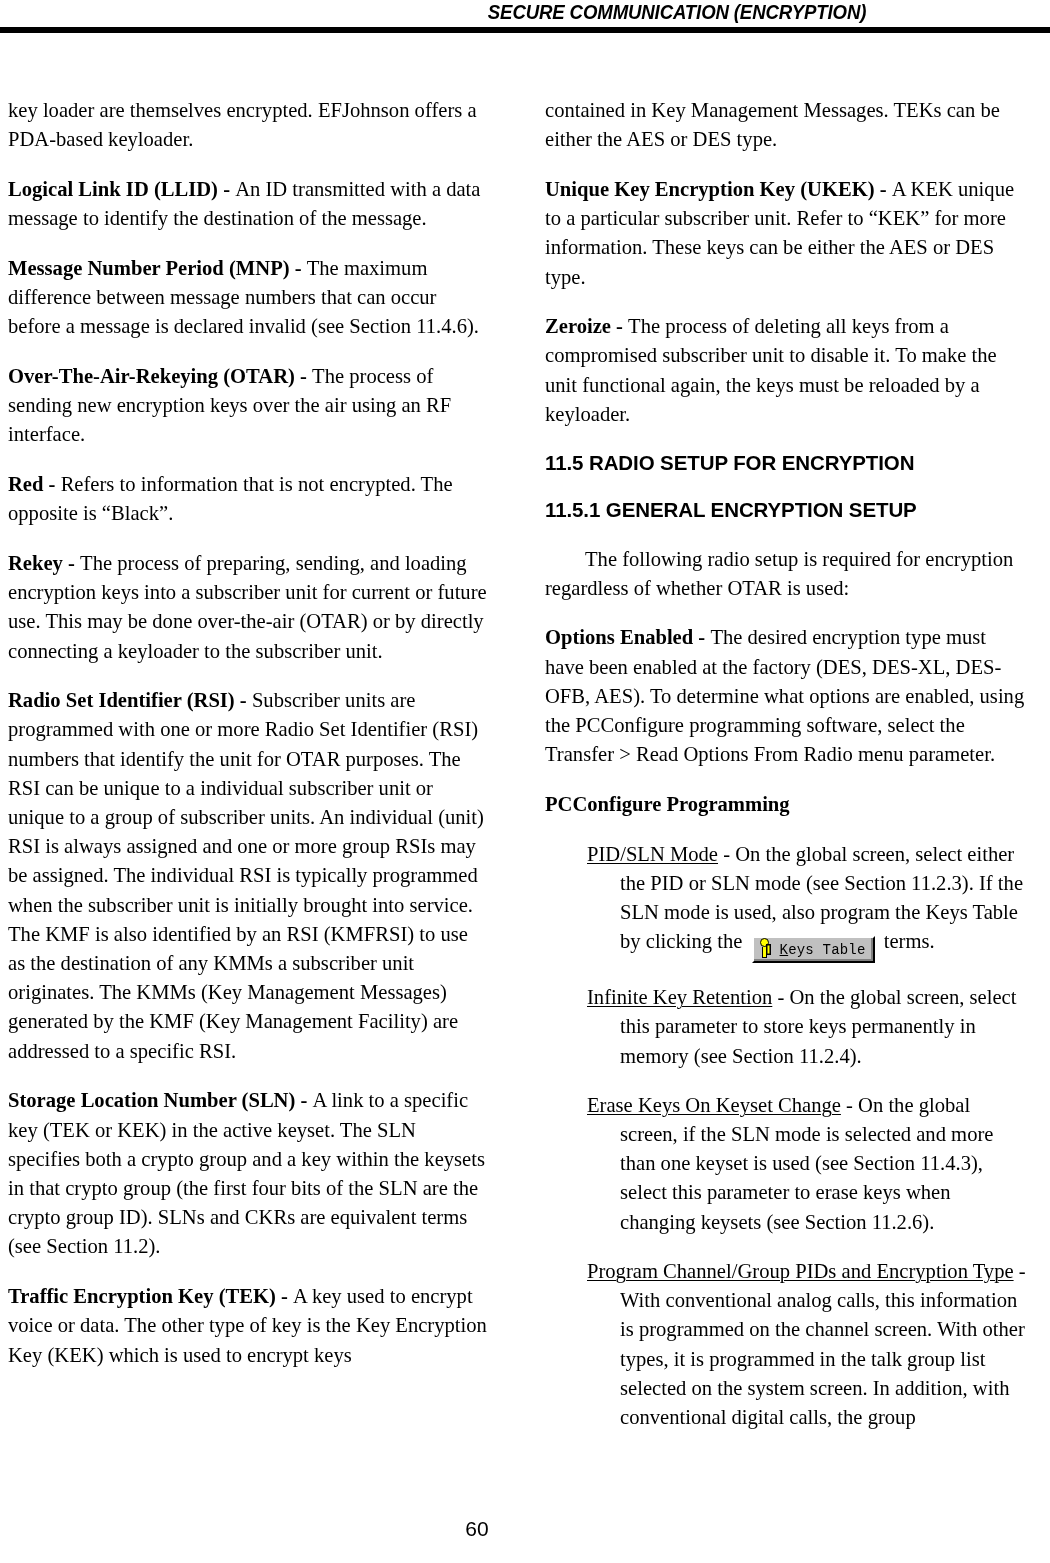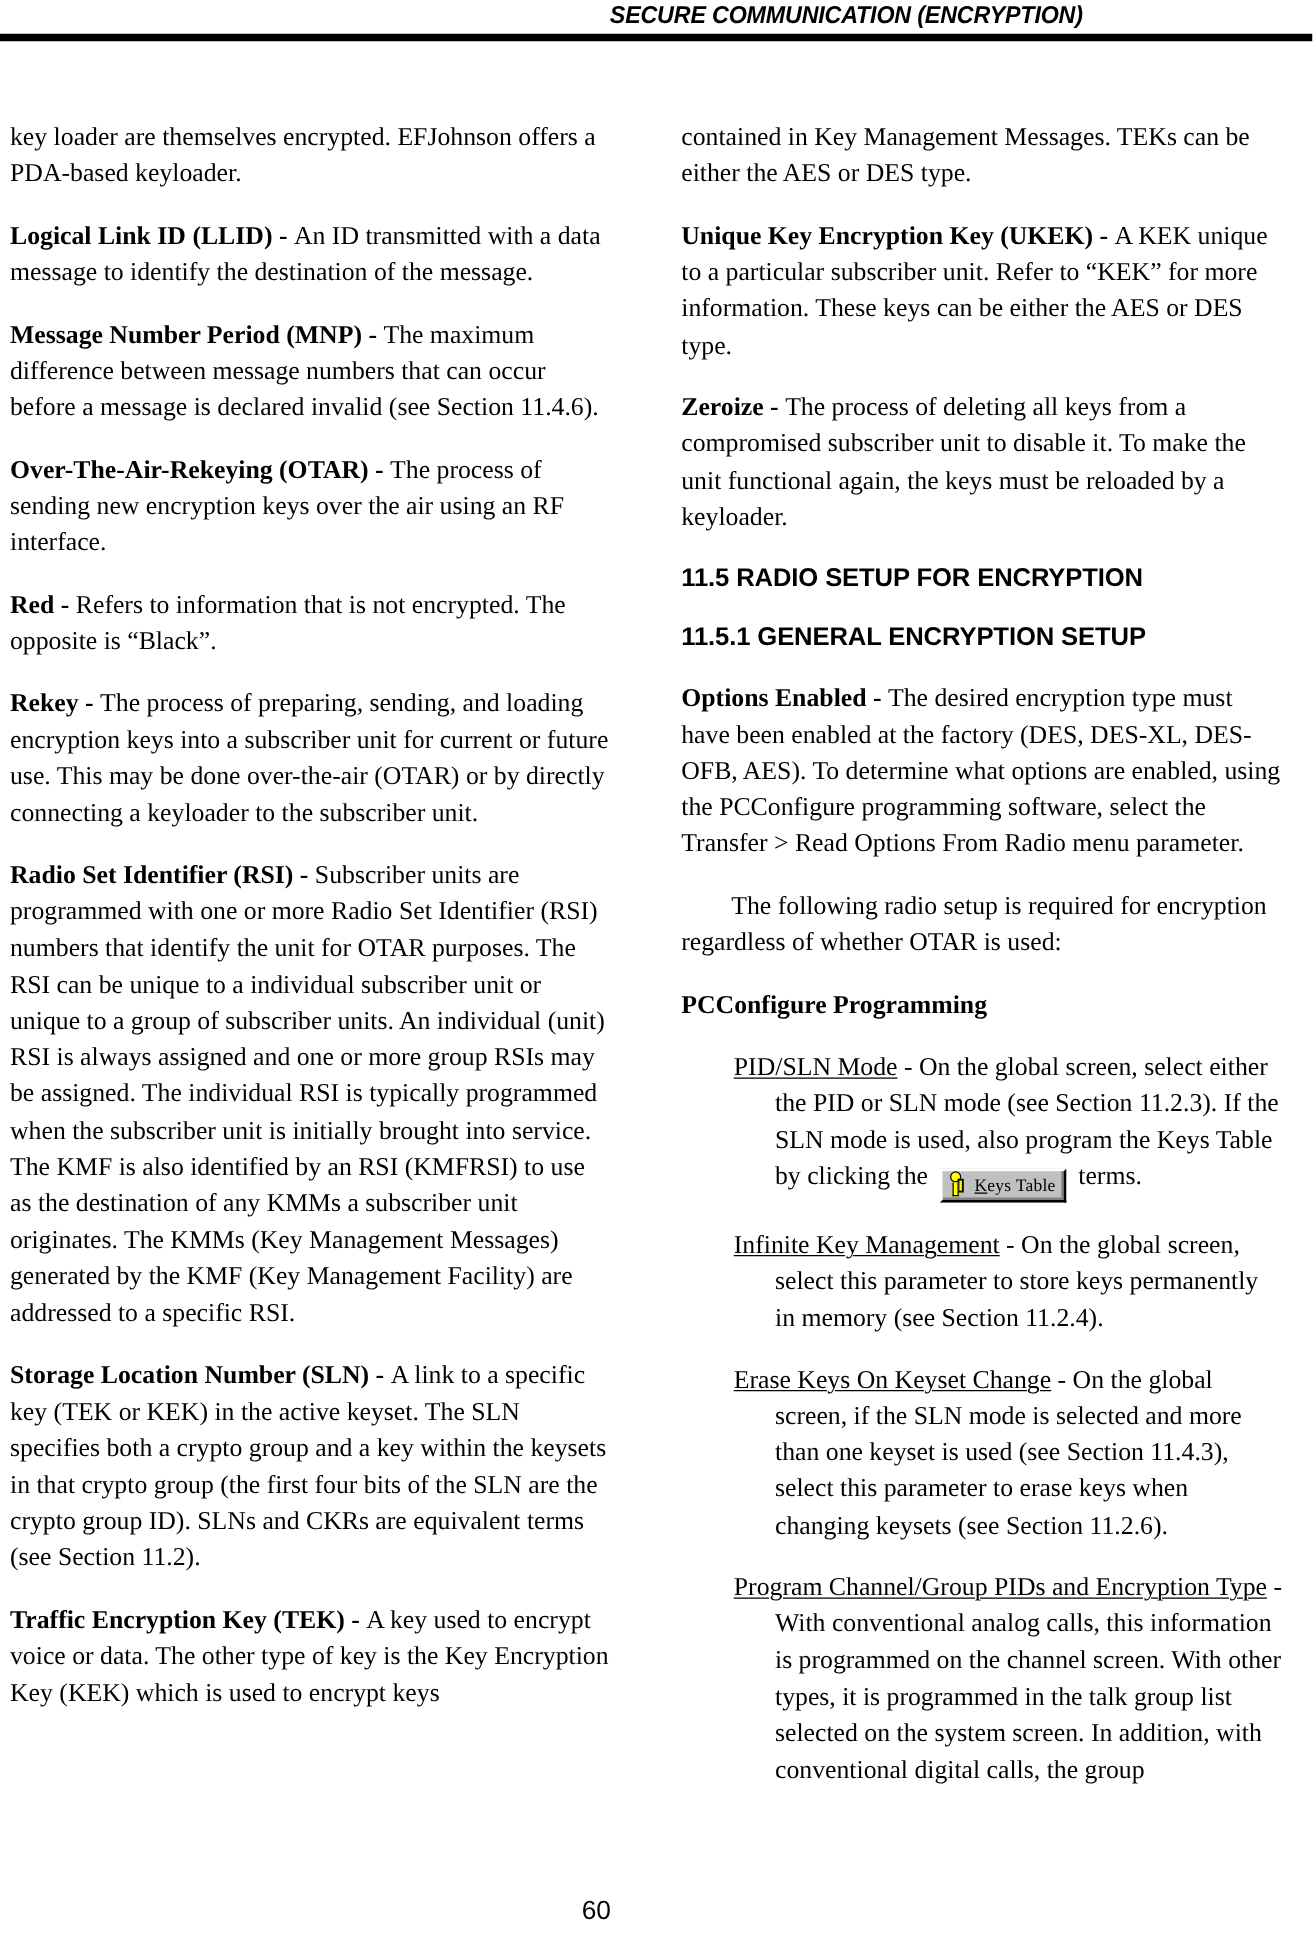--- a/index.html
+++ b/index.html
@@ -250,11 +250,11 @@
 
     <h3 class="sub-head">11.5.1  GENERAL ENCRYPTION SETUP</h3>
 
+    <p class="body indent-first">The following radio setup is required for encryption regardless of whether OTAR is used:</p>
+
     <p class="body">
       <span class="term">Options Enabled - </span><span>The desired encryption type must have been enabled at the factory (DES, DES-XL, DES-OFB, AES). To determine what options are enabled, using the PCConfigure programming software, select the Transfer &gt; Read Options From Radio menu parameter.</span>
     </p>
-
-    <p class="body indent-first">The following radio setup is required for encryption regardless of whether OTAR is used:</p>
 
     <p class="body">
       <span class="term">PCConfigure Programming</span>

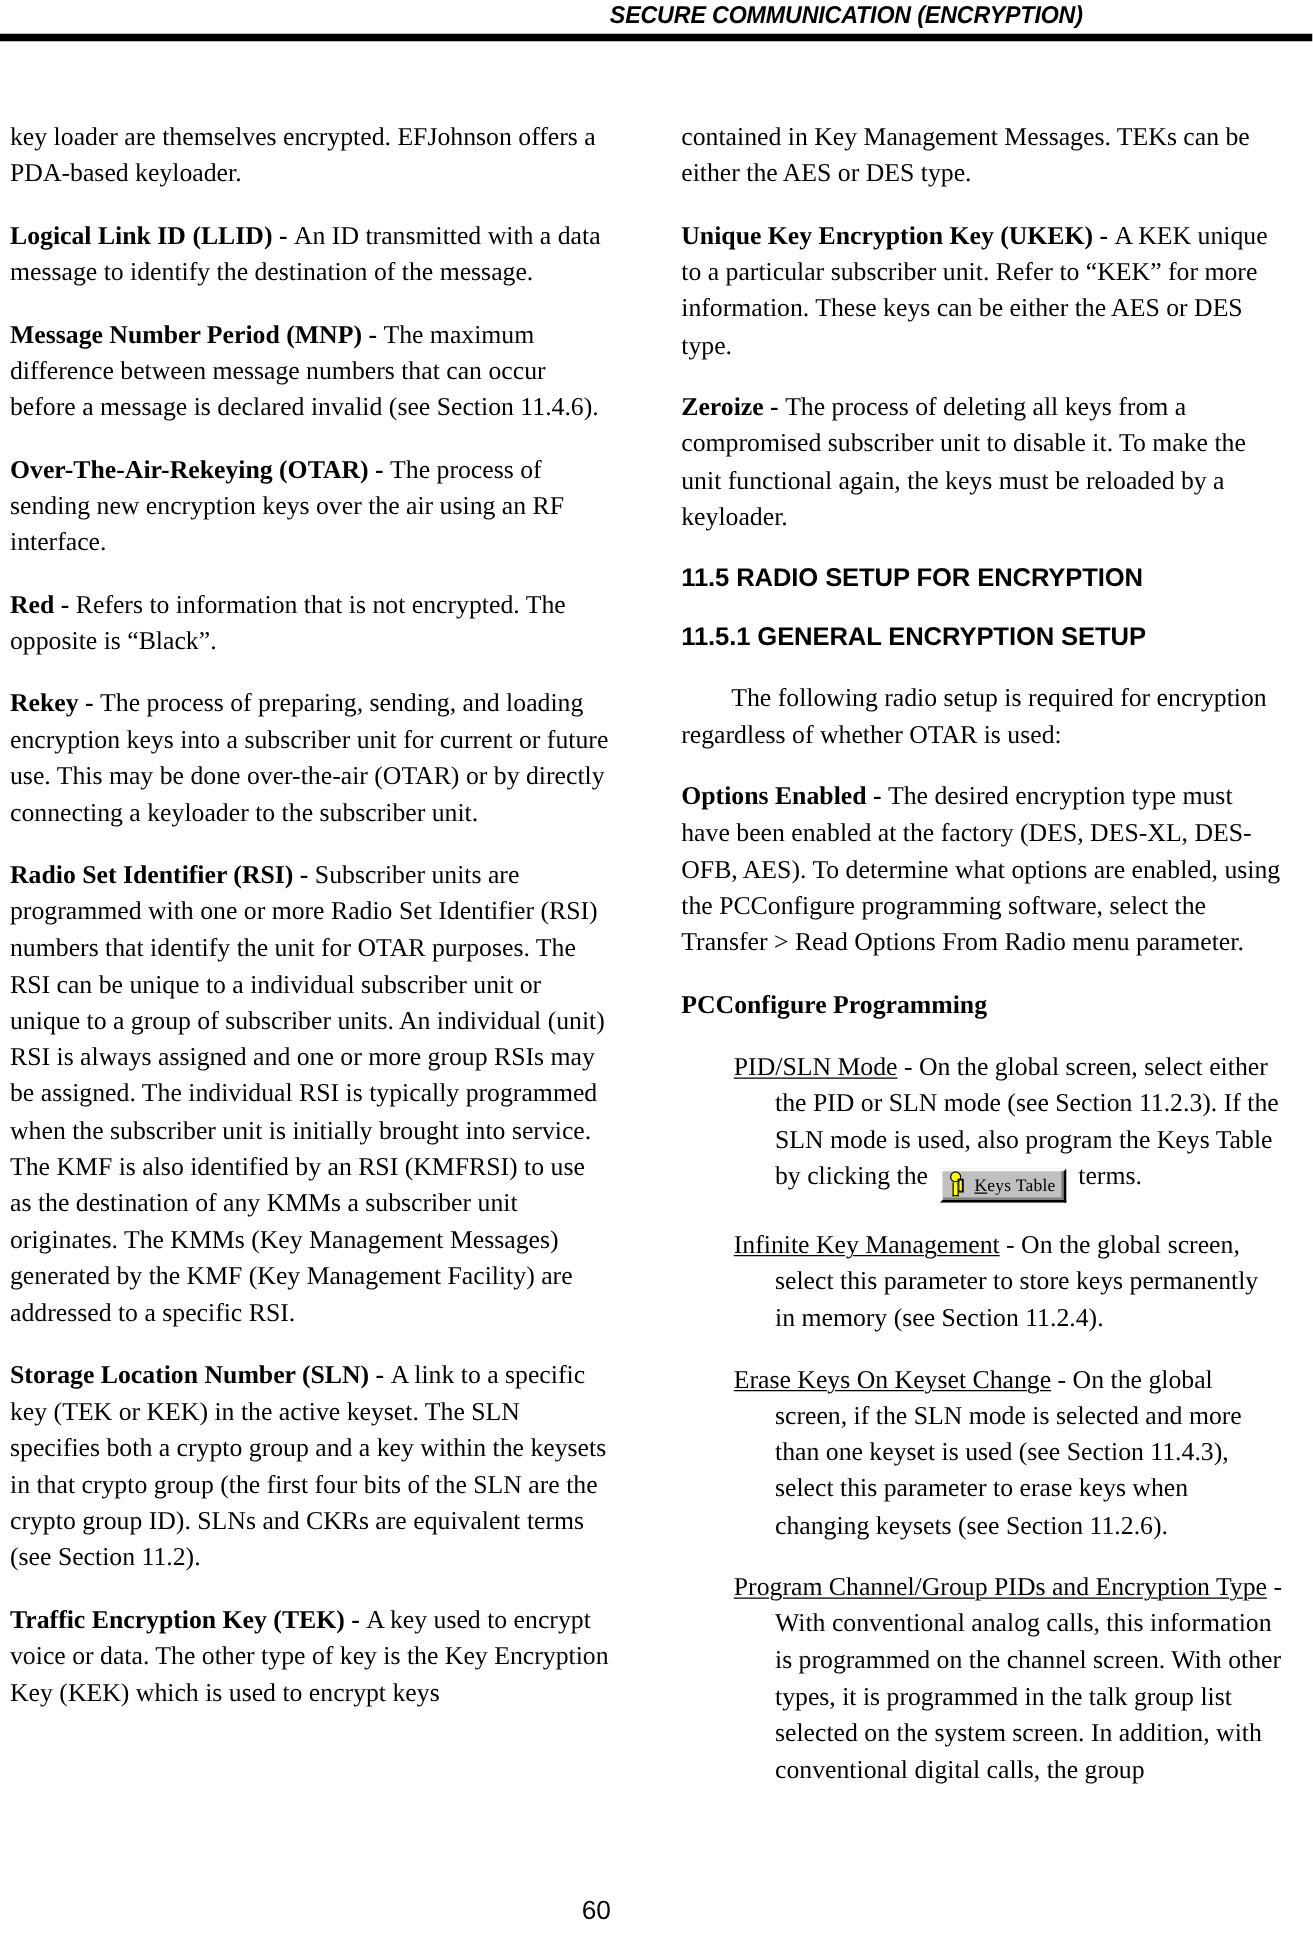--- a/index.html
+++ b/index.html
@@ -123,7 +123,7 @@
     border-right: 2px solid #000000;
     border-bottom: 2px solid #000000;
     box-shadow: inset -2px -2px 0 0 #808080;
-    font-family: Liberation Serif, serif;
+    font-family: Liberation Mono, monospace;
     font-size: 14px;
     line-height: 23px;
     white-space: nowrap;

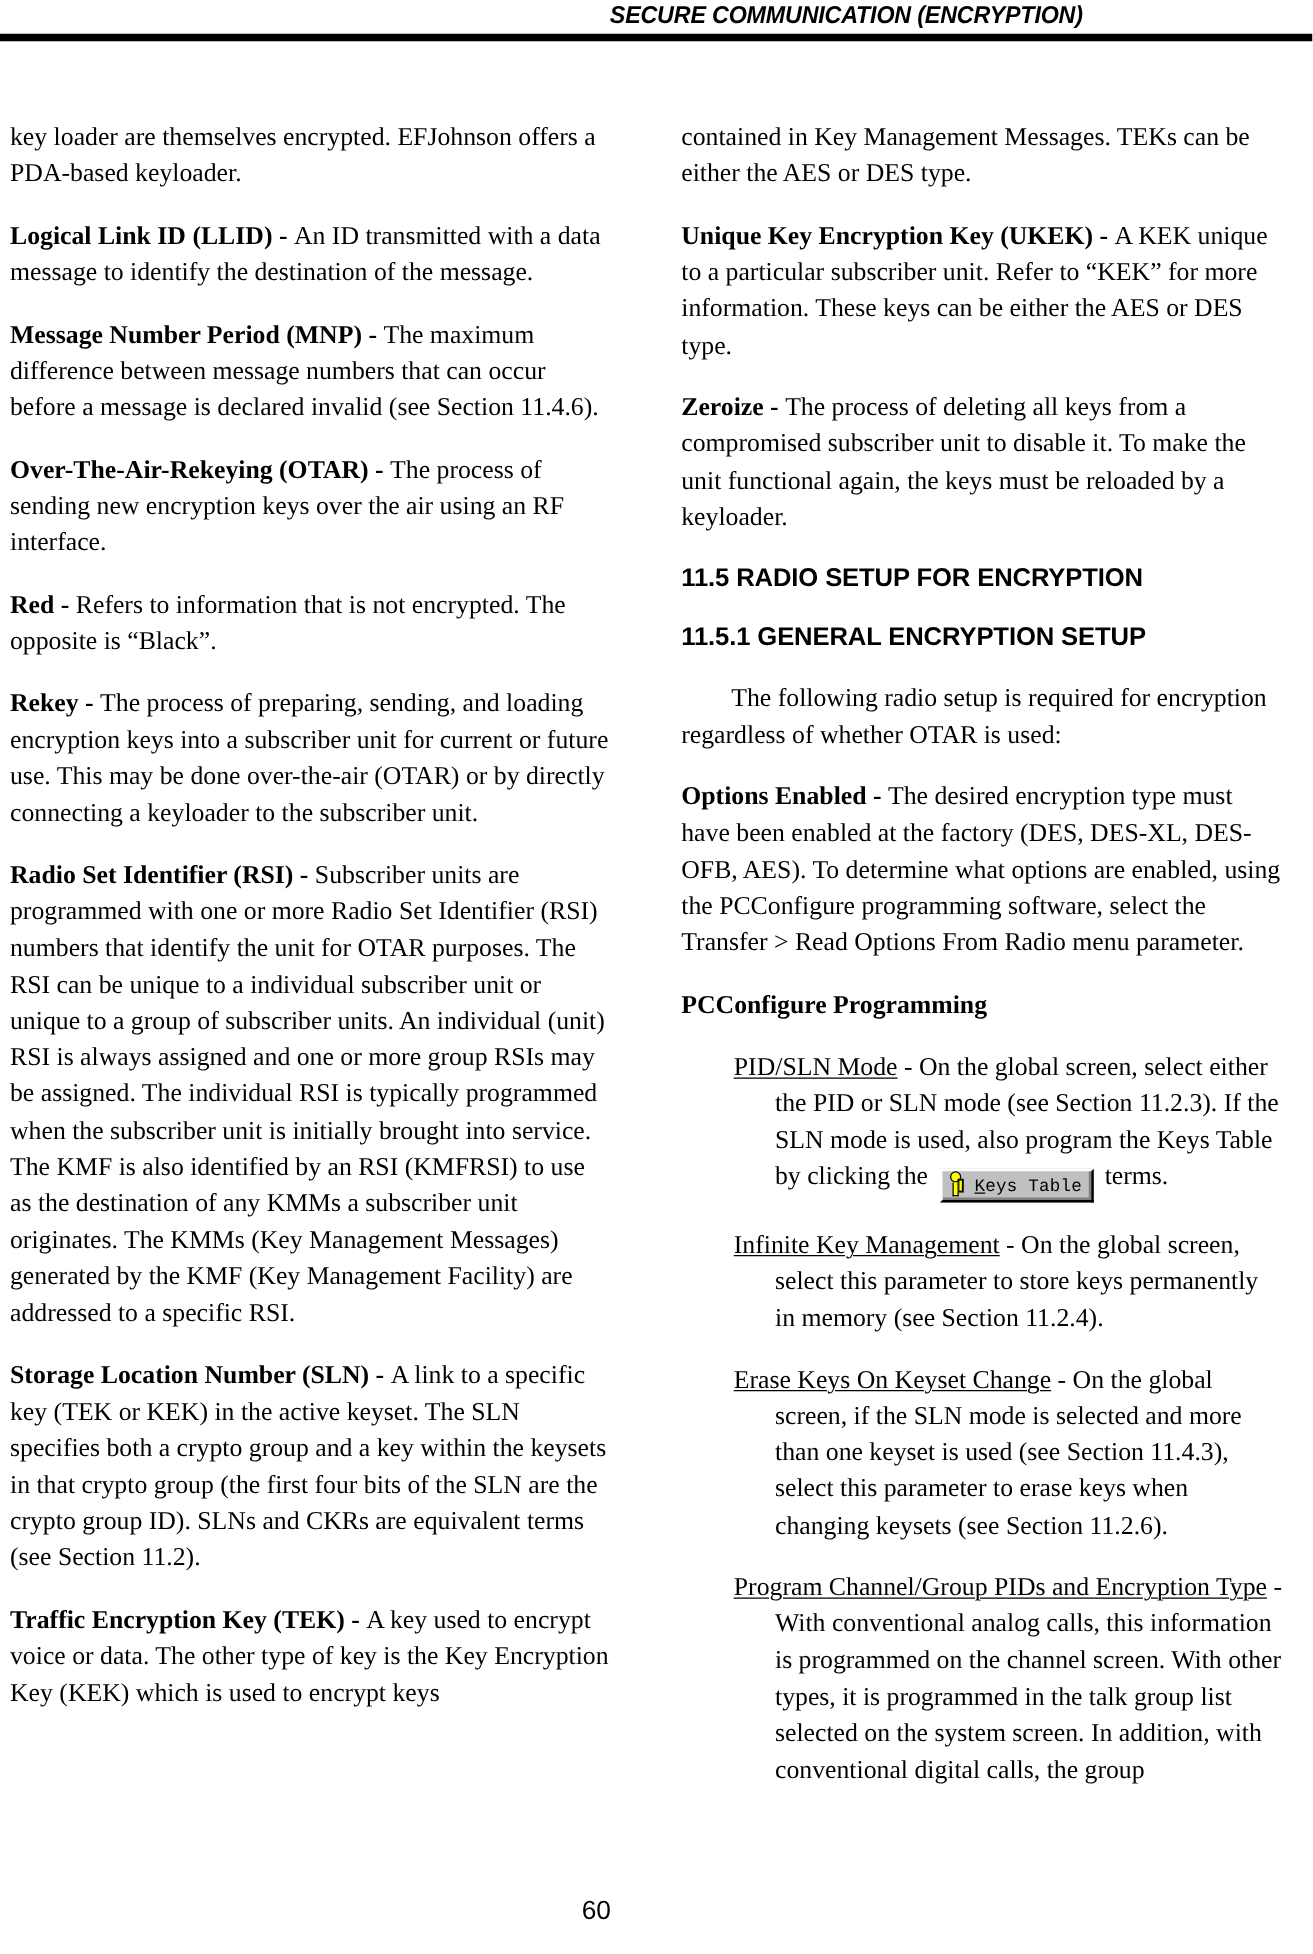--- a/index.html
+++ b/index.html
@@ -265,7 +265,7 @@
     </p>
 
     <p class="param">
-      <span class="ul-term">Infinite Key Management</span><span> - On the global screen, select this parameter to store keys permanently in memory (see Section 11.2.4).</span>
+      <span class="ul-term">Infinite Key Retention</span><span> - On the global screen, select this parameter to store keys permanently in memory (see Section 11.2.4).</span>
     </p>
 
     <p class="param">

